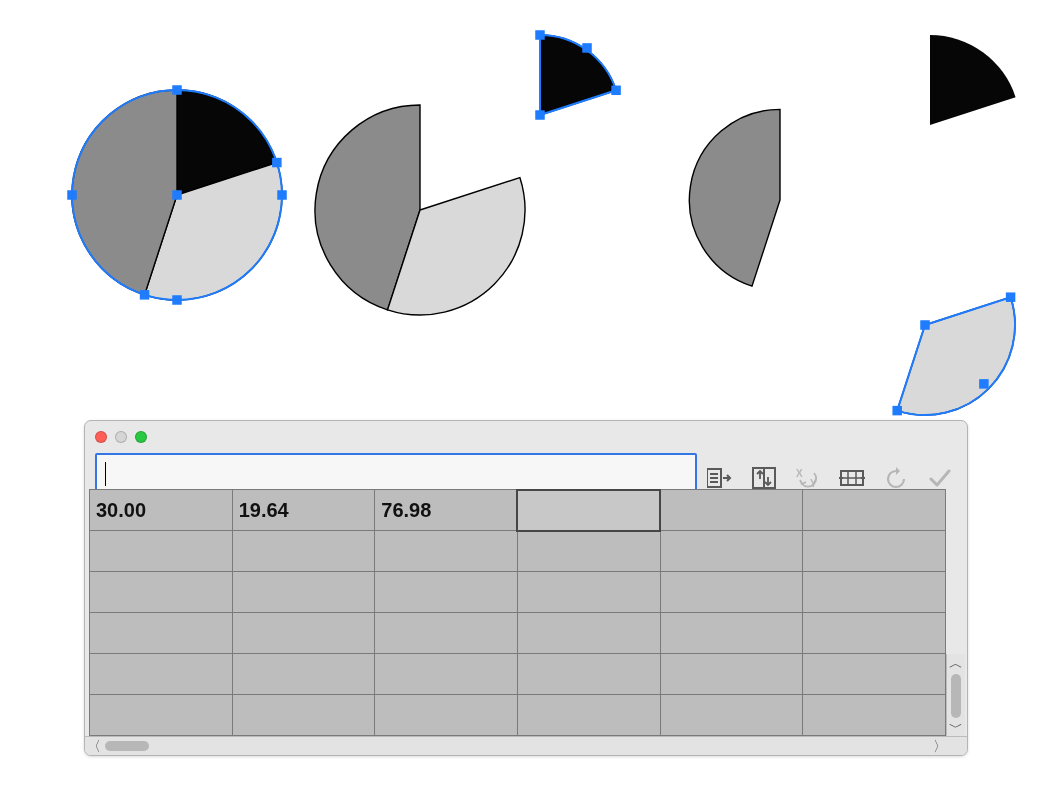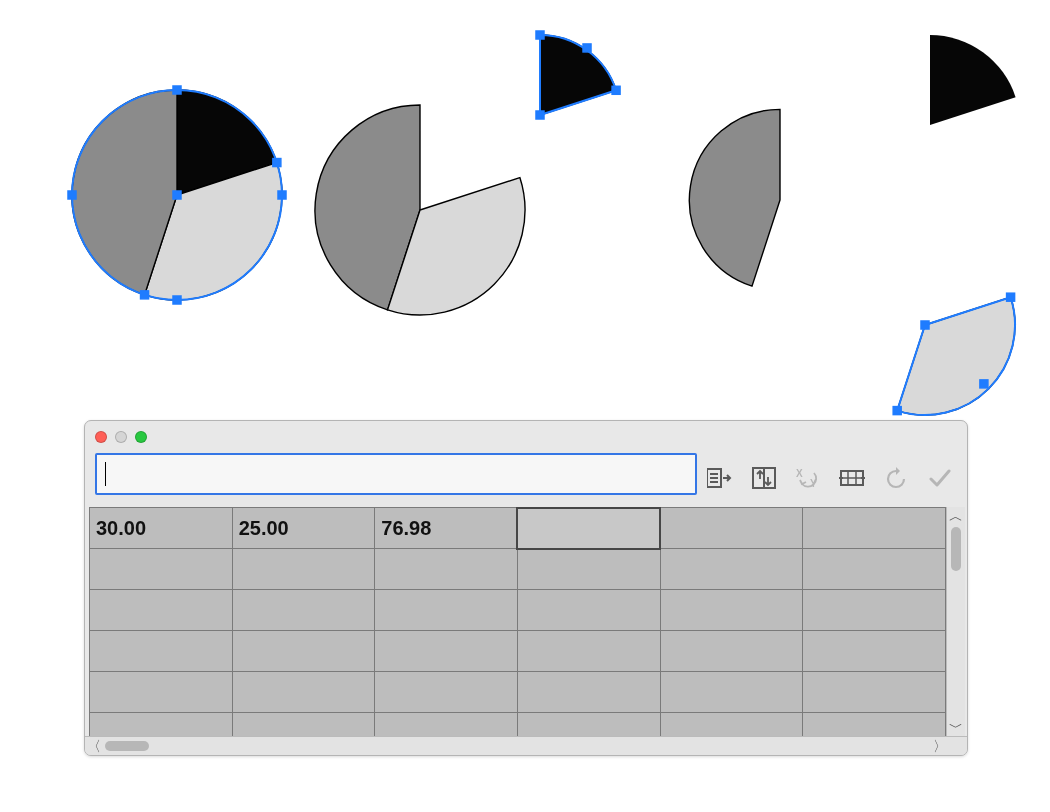--- a/index.html
+++ b/index.html
@@ -111,6 +111,7 @@
     display: flex;
     padding: 4px 2px 0 4px;
     min-height: 0;
+    align-items: flex-end;
   }
   .grid {
     flex: 1;

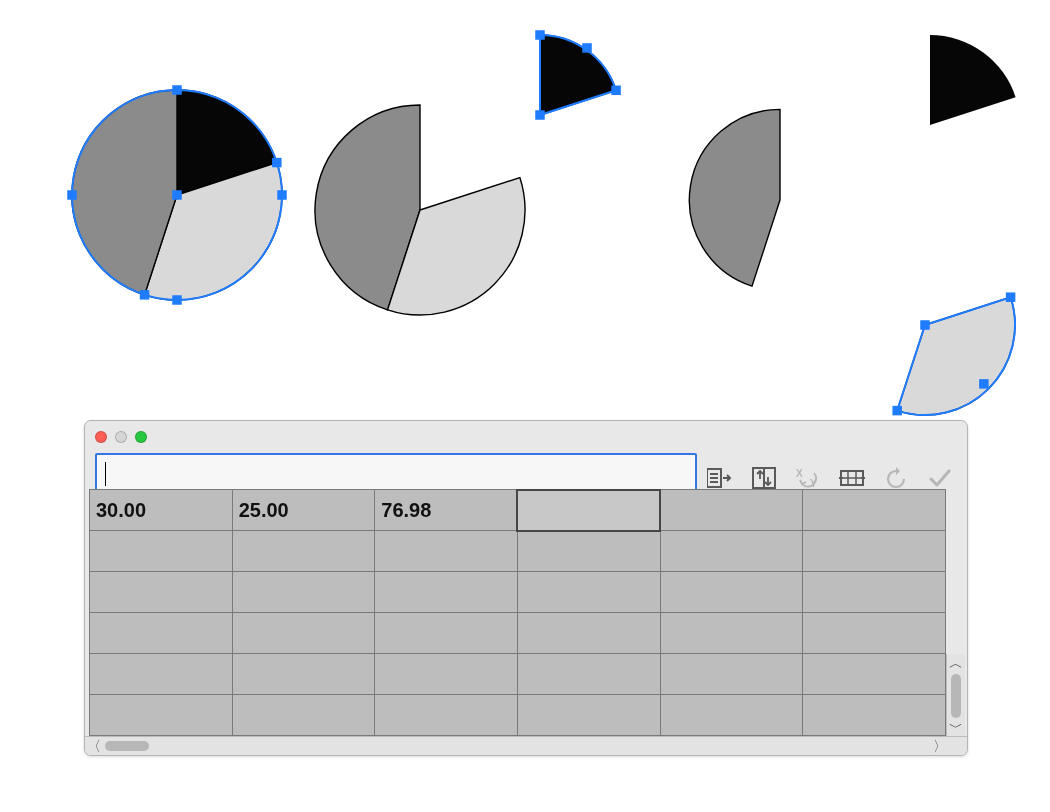--- a/index.html
+++ b/index.html
@@ -305,7 +305,7 @@
         <tbody id="sheet-body">
             <tr>
               <td>30.00</td>
-              <td>25.00</td>
+              <td>19.64</td>
               <td>76.98</td>
               <td class="active"></td>
               <td></td>

